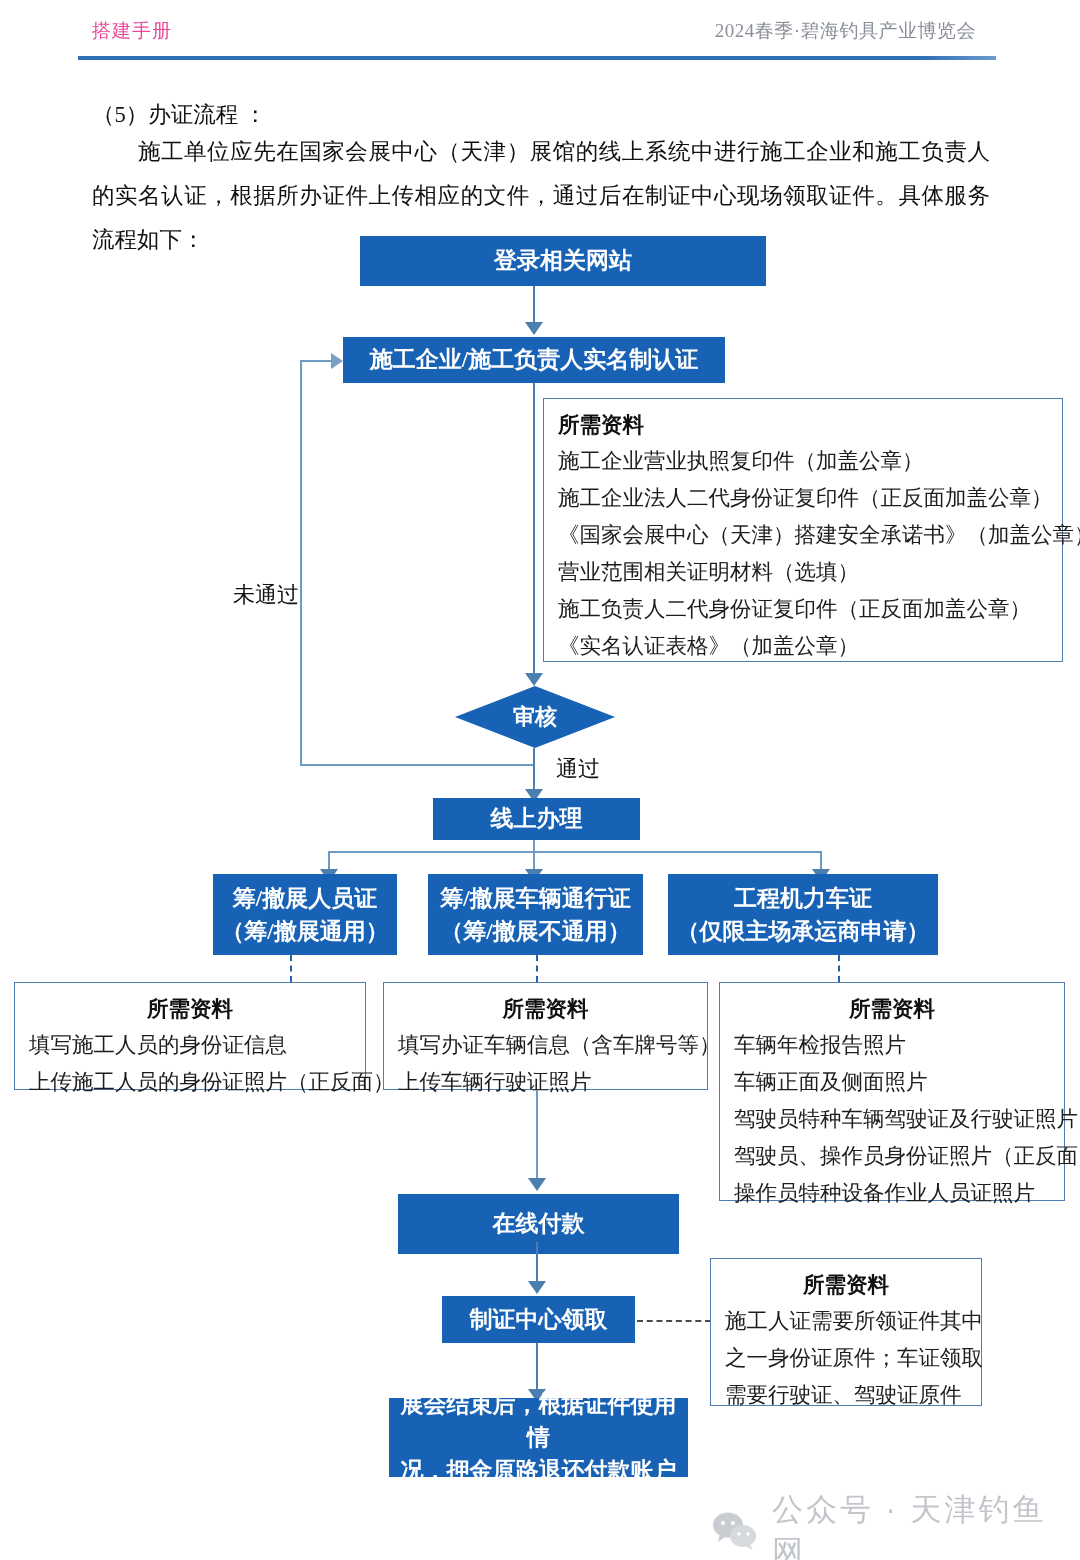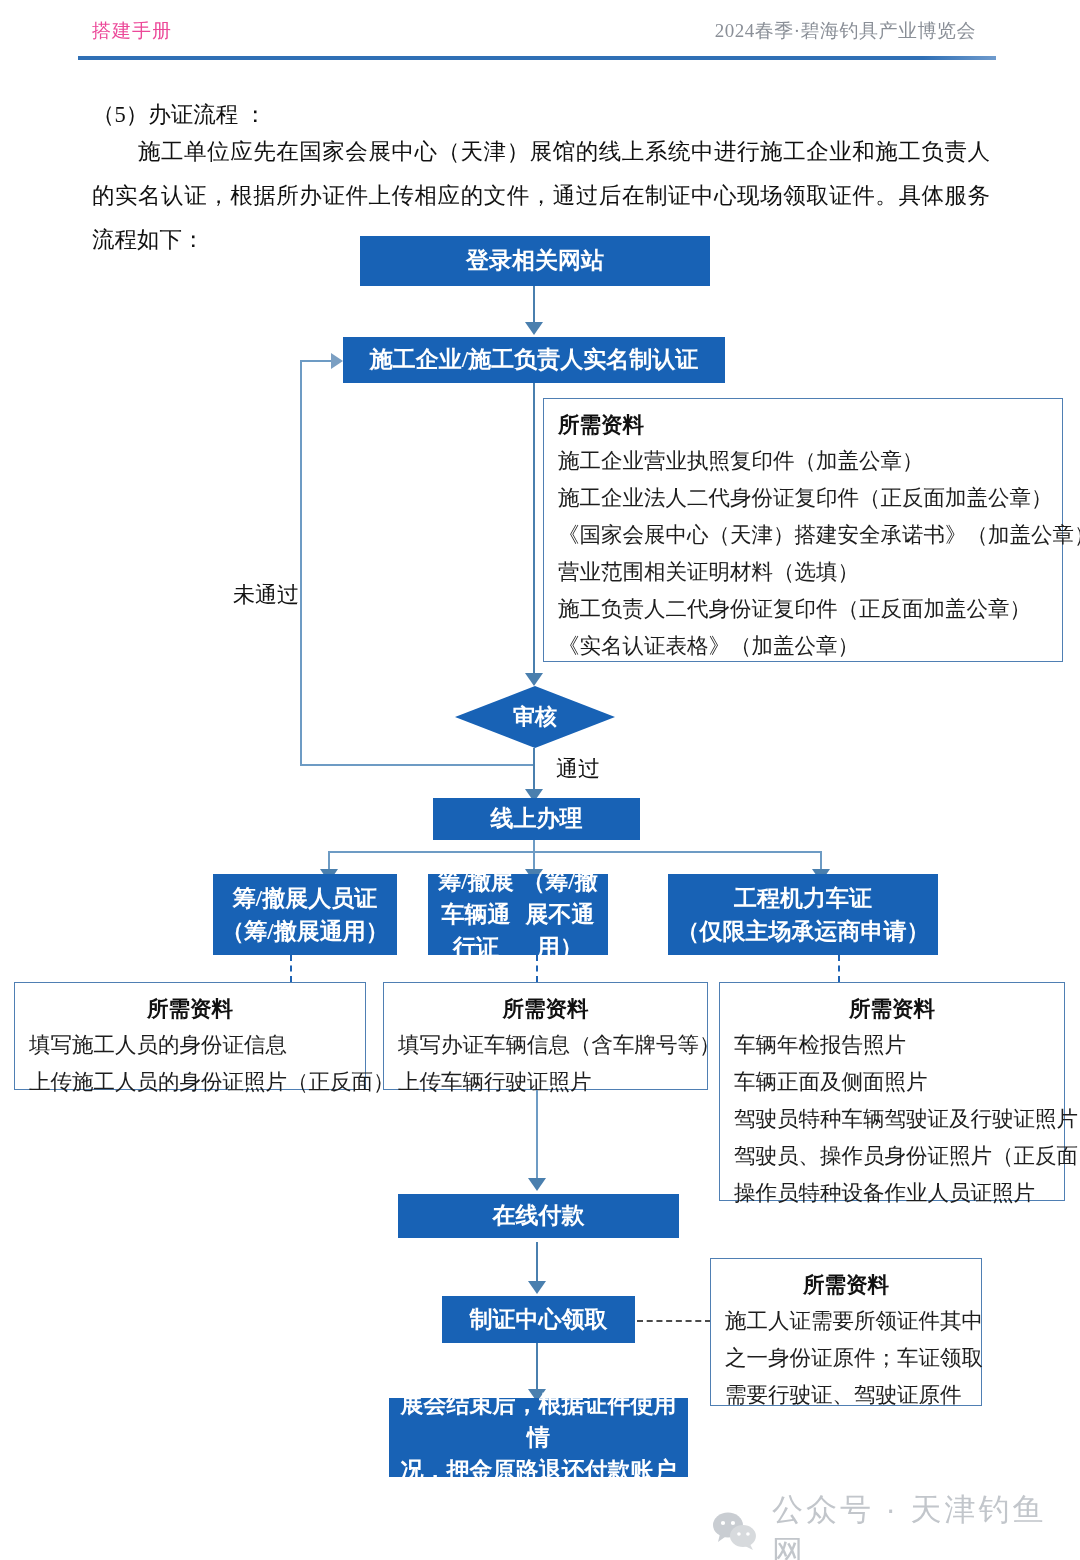--- a/index.html
+++ b/index.html
@@ -83,7 +83,7 @@
 
   <div>
 
-    <div class="node" style="left:360px;top:236px;width:350px;height:50px;">登录相关网站</div>
+    <div class="node" style="left:360px;top:236px;width:406px;height:50px;">登录相关网站</div>
 
     <div class="vline" style="left:533px;top:286px;height:38px;"></div>
     <div class="arrow-d" style="left:525px;top:322px;"></div>

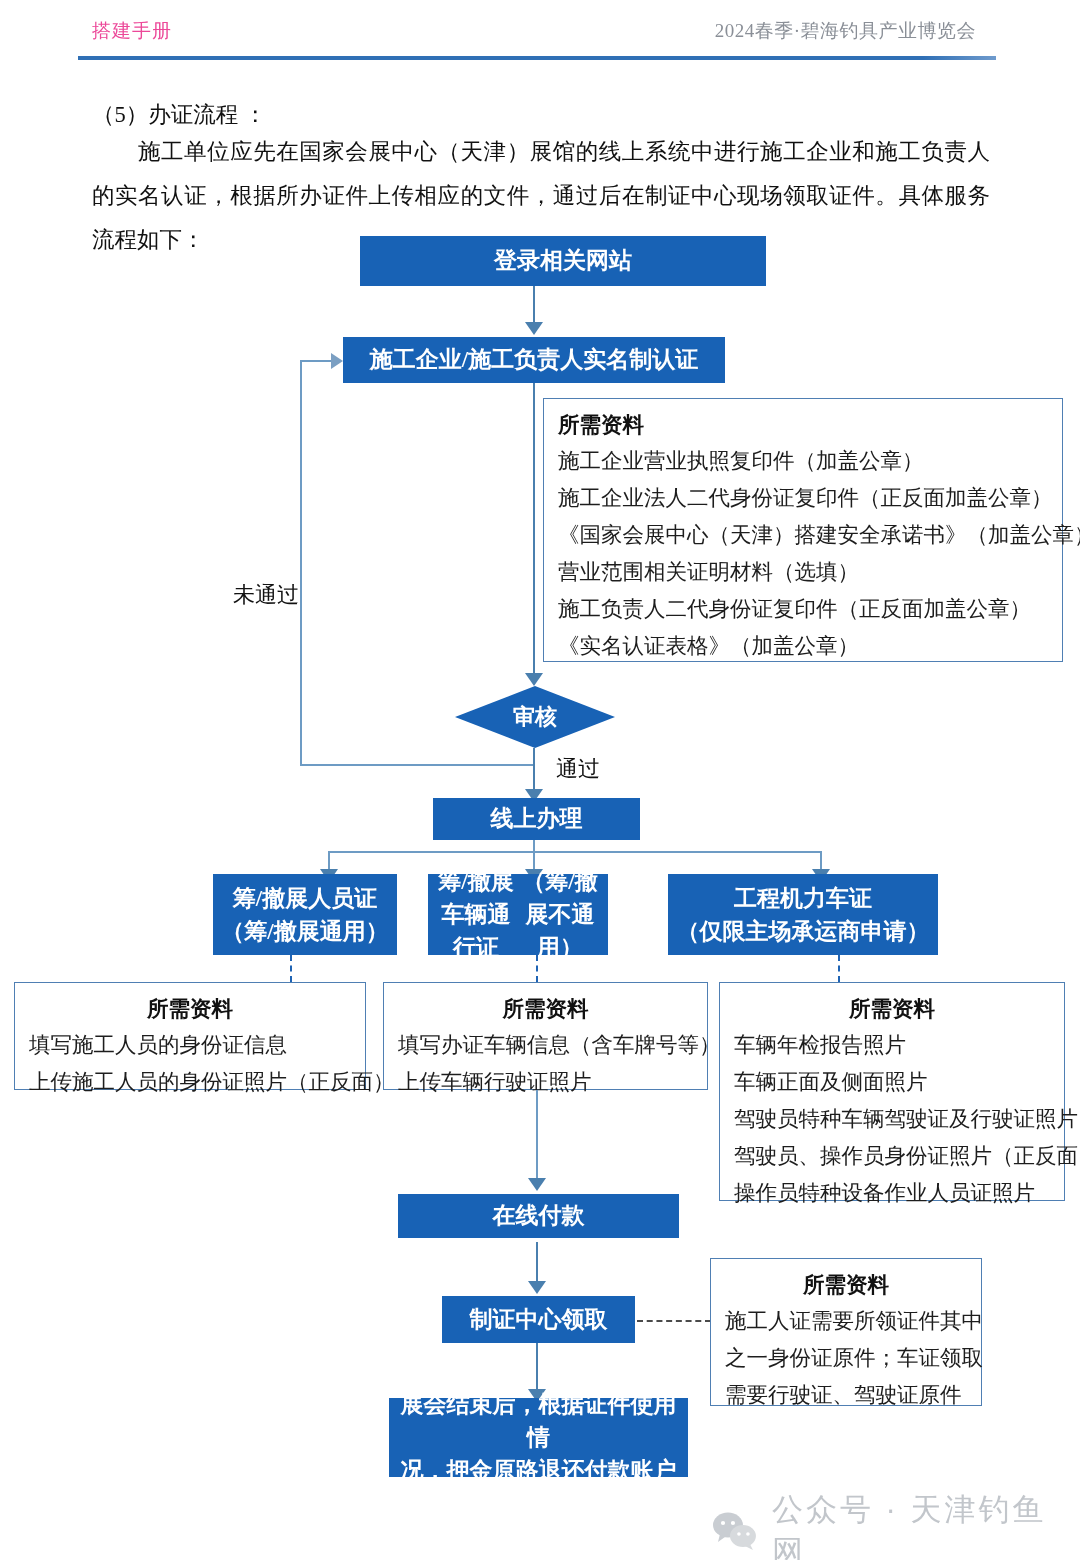--- a/index.html
+++ b/index.html
@@ -130,7 +130,7 @@
       <div>筹/撤展人员证</div>
       <div>（筹/撤展通用）</div>
     </div>
-    <div class="node two" style="left:428px;top:874px;width:180px;height:81px;flex-direction:row;">
+    <div class="node two" style="left:428px;top:874px;width:215px;height:81px;flex-direction:column;">
       <div>筹/撤展车辆通行证</div>
       <div>（筹/撤展不通用）</div>
     </div>

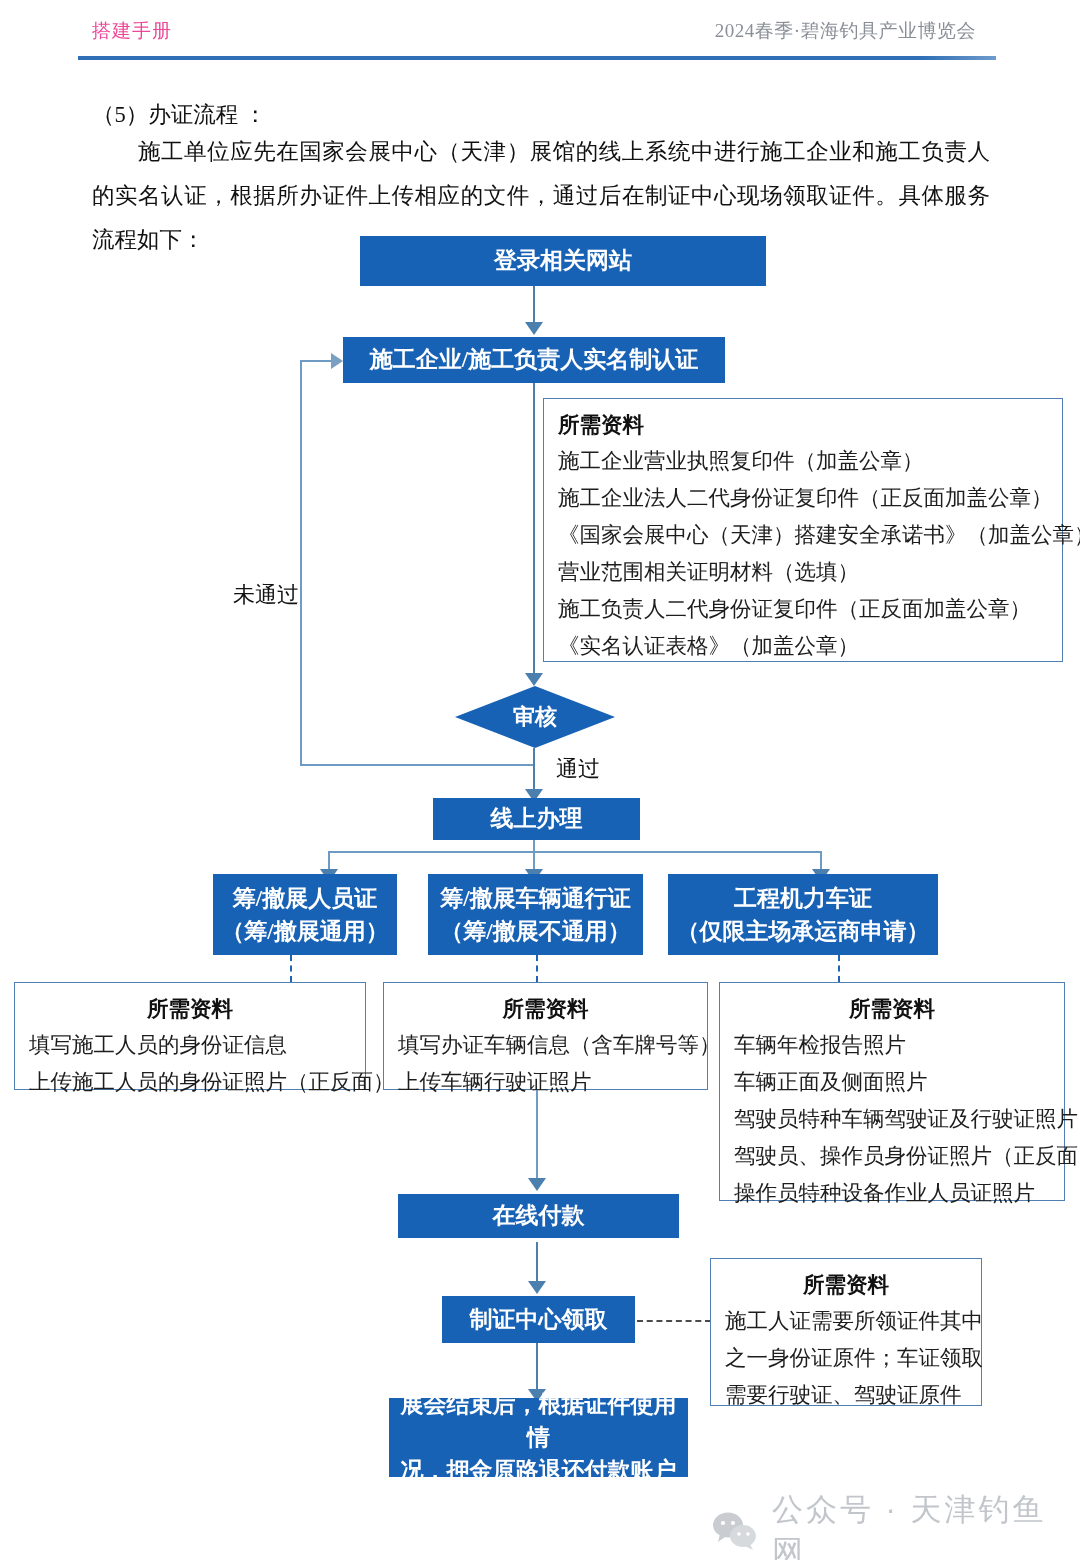--- a/index.html
+++ b/index.html
@@ -167,7 +167,7 @@
     <div class="vline thin" style="left:536px;top:1090px;height:90px;"></div>
     <div class="arrow-d" style="left:528px;top:1178px;"></div>
 
-    <div class="node" style="left:398px;top:1194px;width:281px;height:44px;">在线付款</div>
+    <div class="node" style="left:398px;top:1194px;width:281px;height:60px;">在线付款</div>
 
     <div class="vline" style="left:536px;top:1242px;height:42px;"></div>
     <div class="arrow-d" style="left:528px;top:1281px;"></div>

